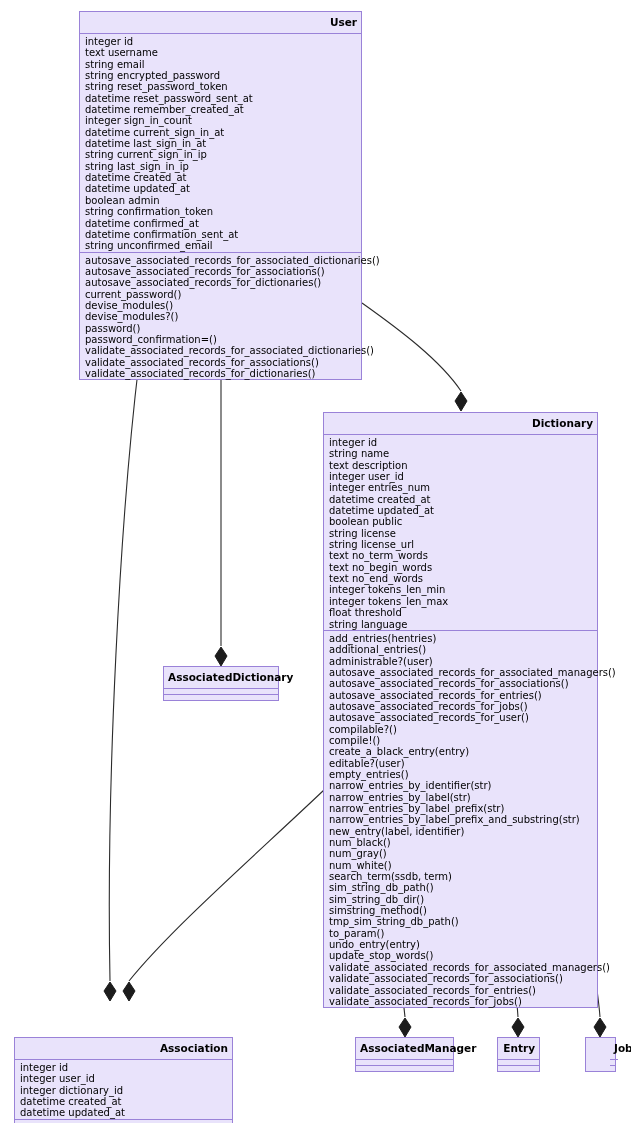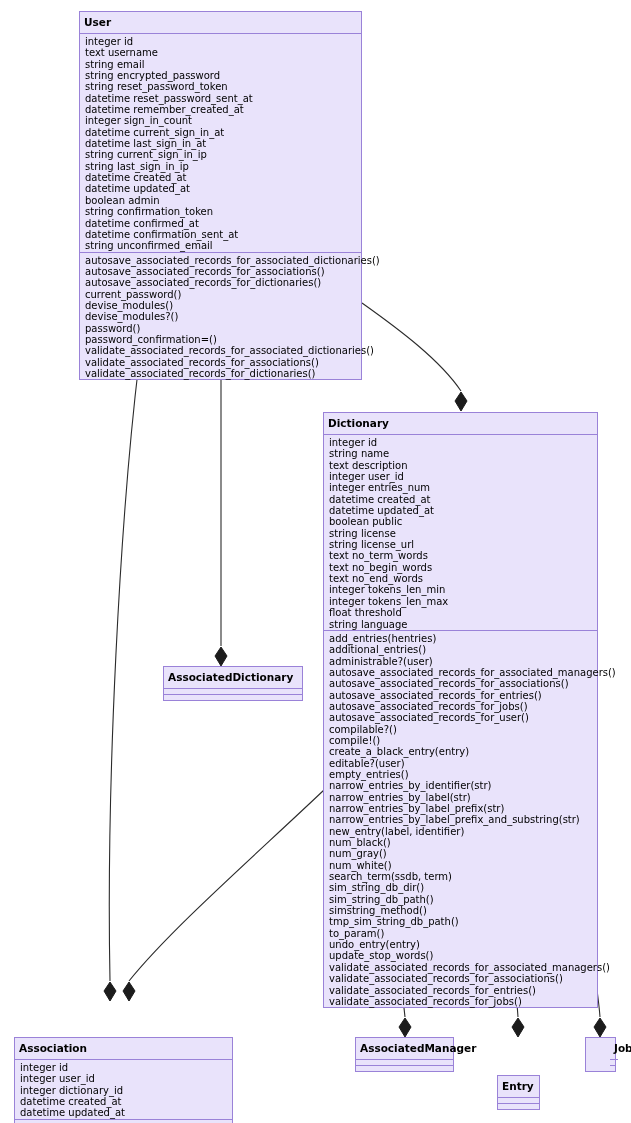--- a/index.html
+++ b/index.html
@@ -35,7 +35,7 @@
     color: #000000;
   }
   .class-title {
-    text-align: left;
+    text-align: right;
     font-weight: bold;
     font-size: 10.5px;
     line-height: 14px;

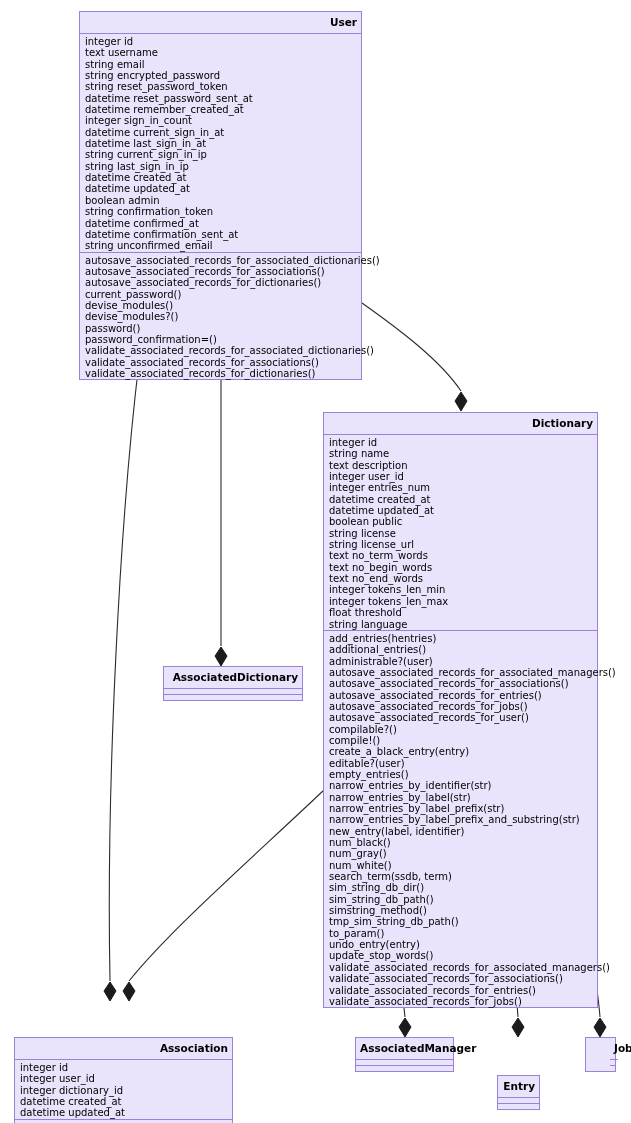--- a/index.html
+++ b/index.html
@@ -65,7 +65,7 @@
   
   #class-user      { left: 79px;  top: 11px;  width: 283px; }
   #class-dictionary{ left: 323px; top: 412px; width: 275px; }
-  #class-assocdict { left: 163px; top: 666px; width: 140px; }
+  #class-assocdict { left: 163px; top: 666px; width: 116px; }
   #class-association { left: 14px; top: 1001px; width: 219px; margin-top: 36px; }
   #class-assocmanager { left: 355px; top: 1037px; width: 99px; }
   #class-entry     { left: 497px; top: 1075px; width: 43px; }

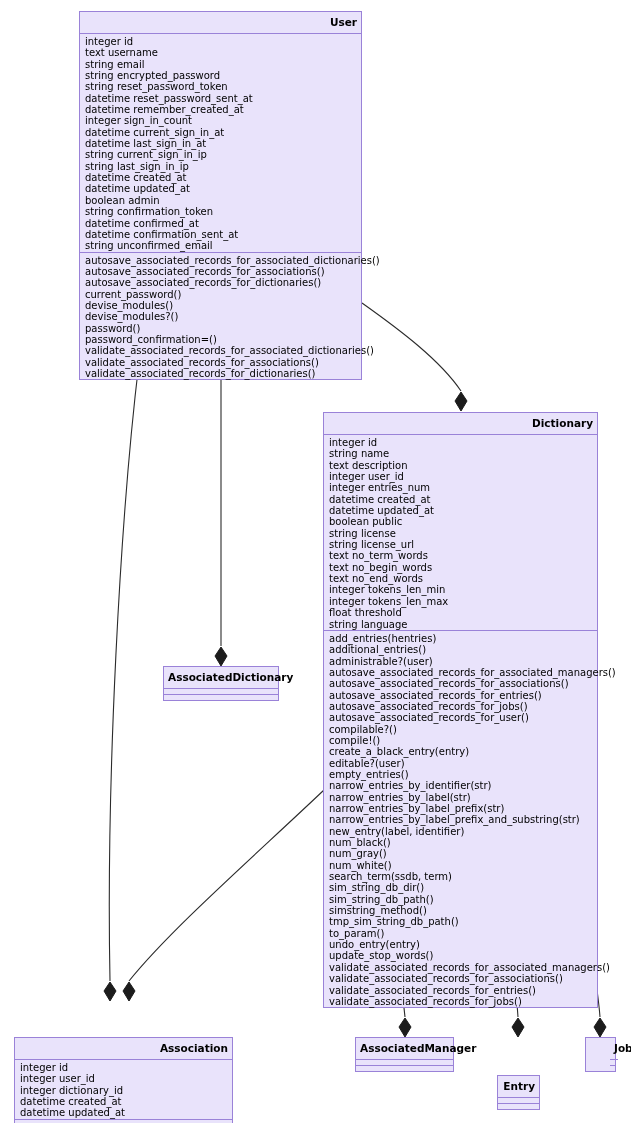--- a/index.html
+++ b/index.html
@@ -193,8 +193,8 @@
         <div class="row">num_gray()</div>
         <div class="row">num_white()</div>
         <div class="row">search_term(ssdb, term)</div>
+        <div class="row">sim_string_db_path()</div>
         <div class="row">sim_string_db_dir()</div>
-        <div class="row">sim_string_db_path()</div>
         <div class="row">simstring_method()</div>
         <div class="row">tmp_sim_string_db_path()</div>
         <div class="row">to_param()</div>

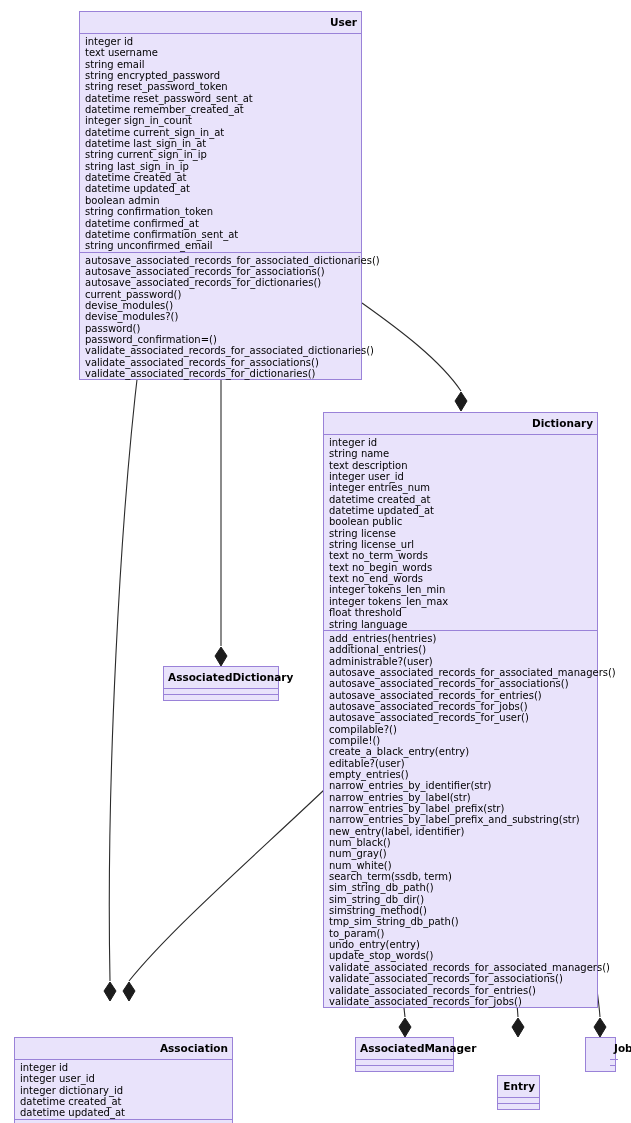--- a/index.html
+++ b/index.html
@@ -68,7 +68,7 @@
   #class-assocdict { left: 163px; top: 666px; width: 116px; }
   #class-association { left: 14px; top: 1001px; width: 219px; margin-top: 36px; }
   #class-assocmanager { left: 355px; top: 1037px; width: 99px; }
-  #class-entry     { left: 497px; top: 1075px; width: 43px; }
+  #class-entry     { left: 497px; top: 1037px; width: 43px; }
   #class-job       { left: 585px; top: 1037px; width: 31px; padding-left: 24px; }
 
   .edge-line {

